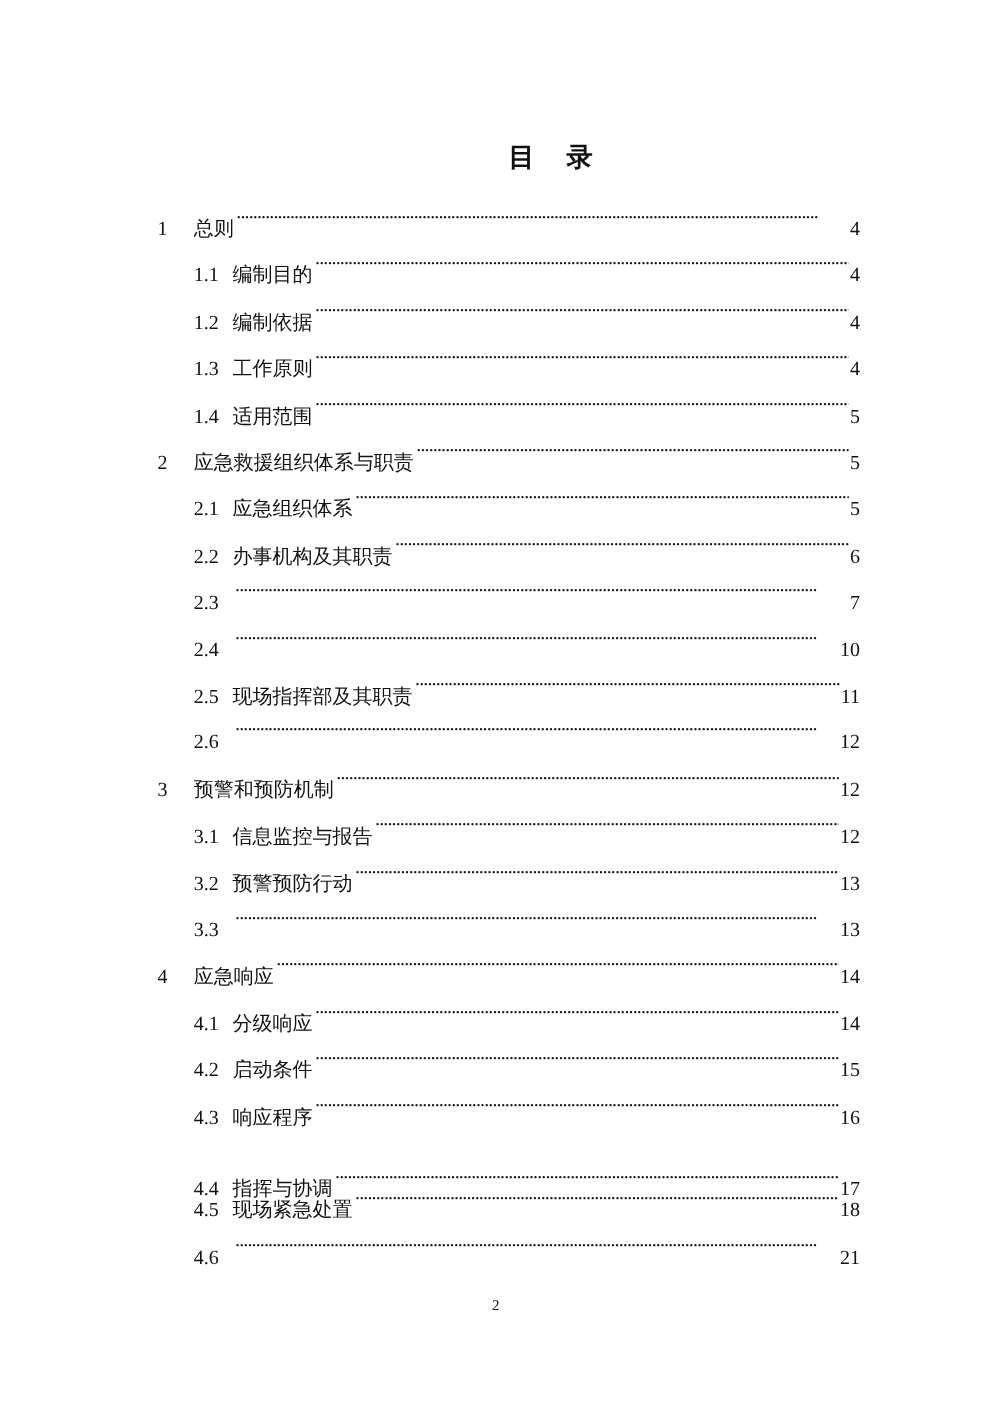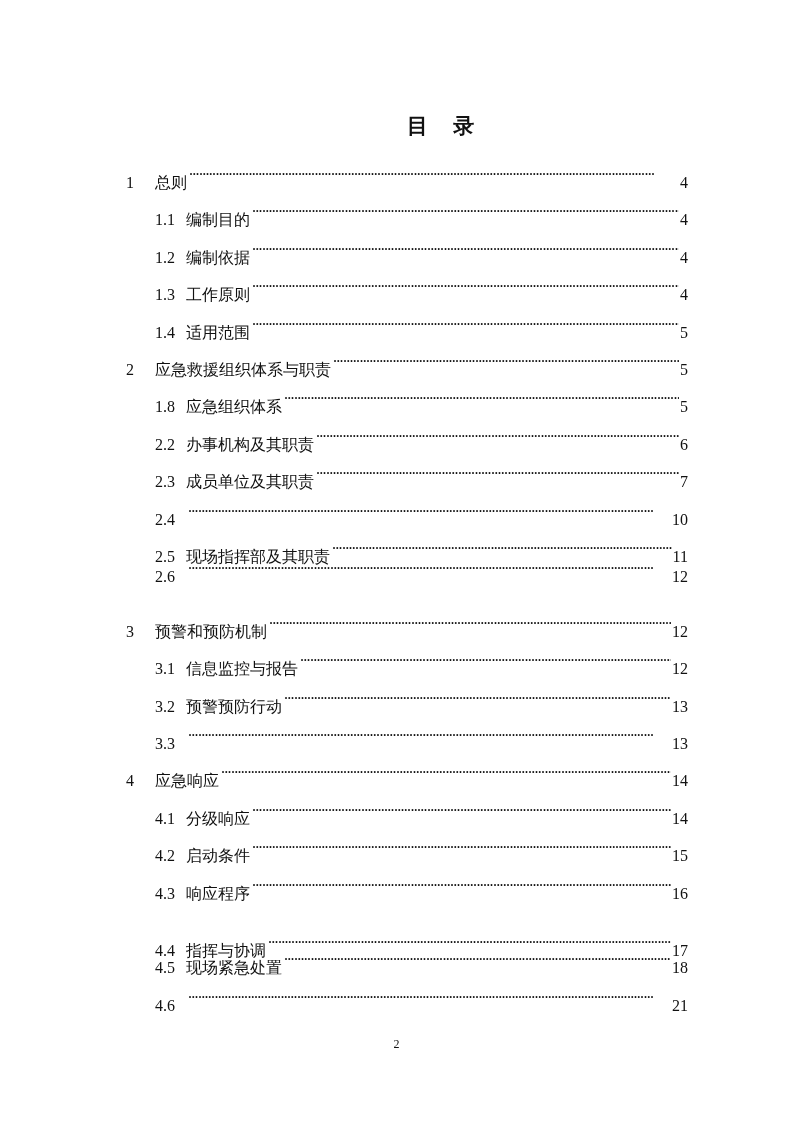--- a/index.html
+++ b/index.html
@@ -83,7 +83,7 @@
       <span class="page">5</span>
     </div>
   <div class="toc-row lvl2" style="top:224.4px">
-      <span class="num">1.8</span>
+      <span class="num">2.1</span>
       <span class="title">应急组织体系</span>
       <span class="leader"></span>
       <span class="page">5</span>

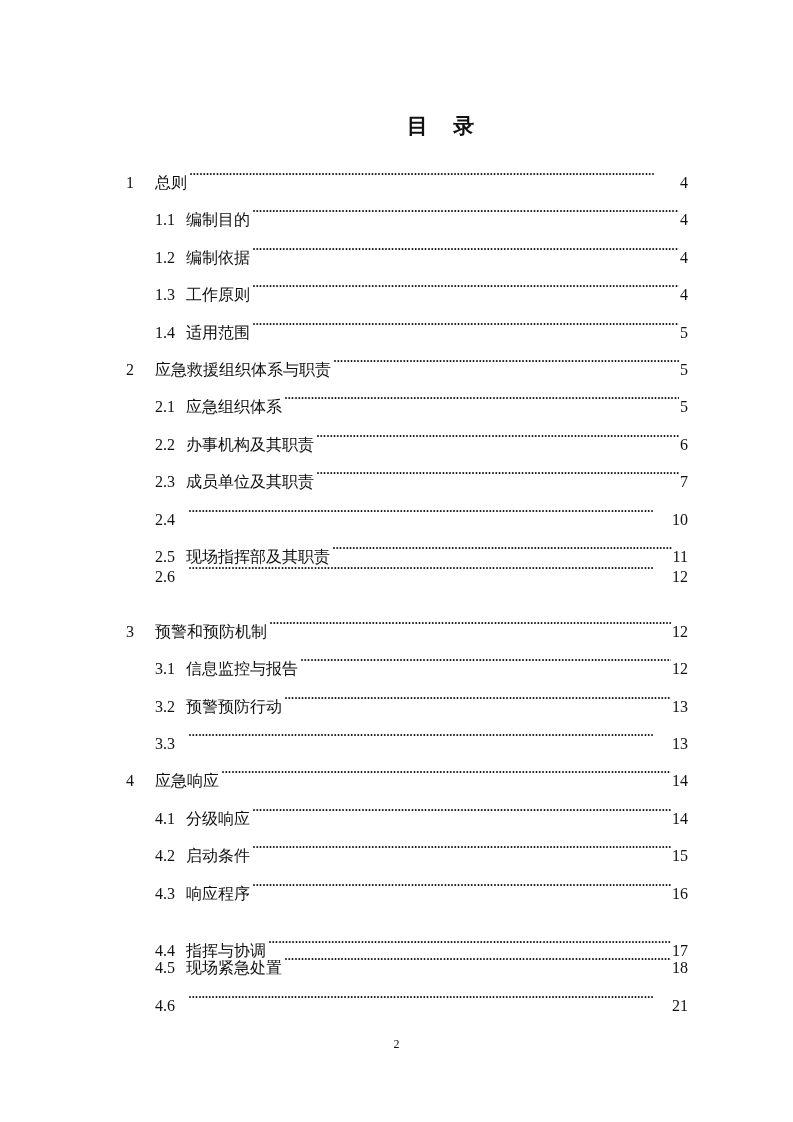--- a/index.html
+++ b/index.html
@@ -96,7 +96,6 @@
     </div>
   <div class="toc-row lvl2" style="top:299.2px">
       <span class="num">2.3</span>
-      <span class="title">成员单位及其职责</span>
       <span class="leader"></span>
       <span class="page">7</span>
     </div>

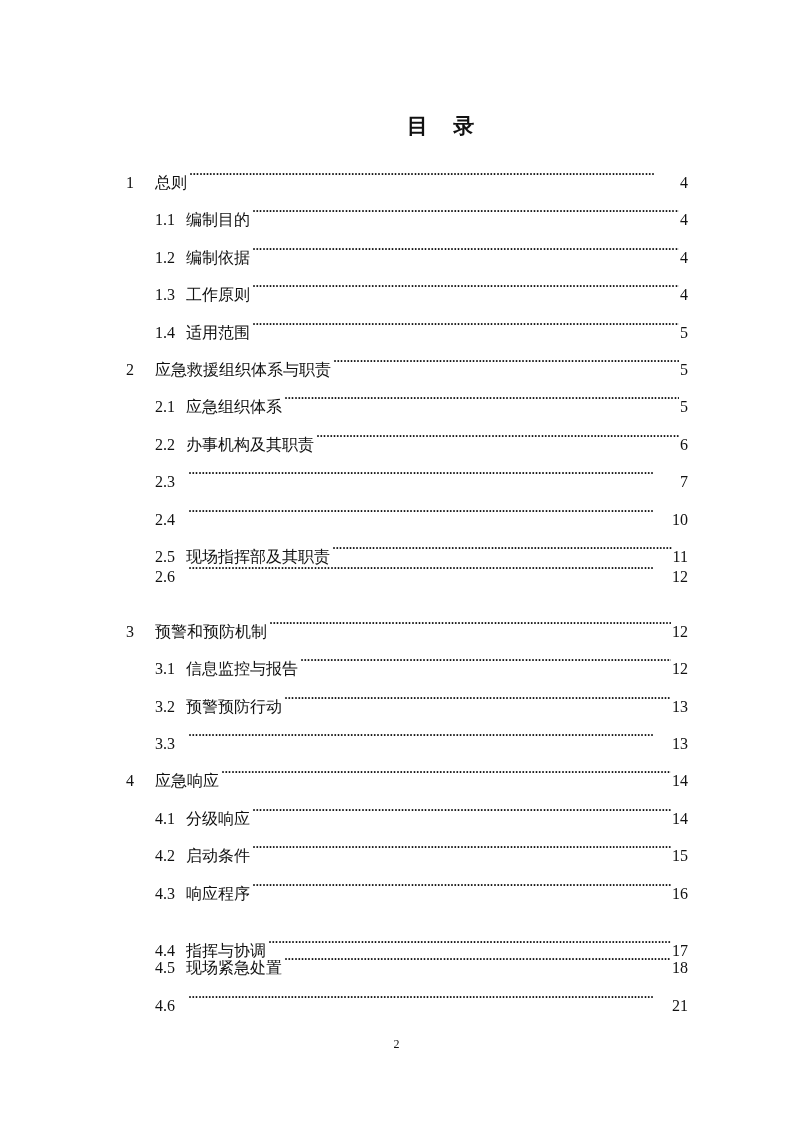--- a/index.html
+++ b/index.html
@@ -110,7 +110,7 @@
       <span class="leader"></span>
       <span class="page">11</span>
     </div>
-  <div class="toc-row lvl2" style="top:394px">
+  <div class="toc-row lvl2" style="top:410px">
       <span class="num">2.6</span>
       <span class="leader"></span>
       <span class="page">12</span>

